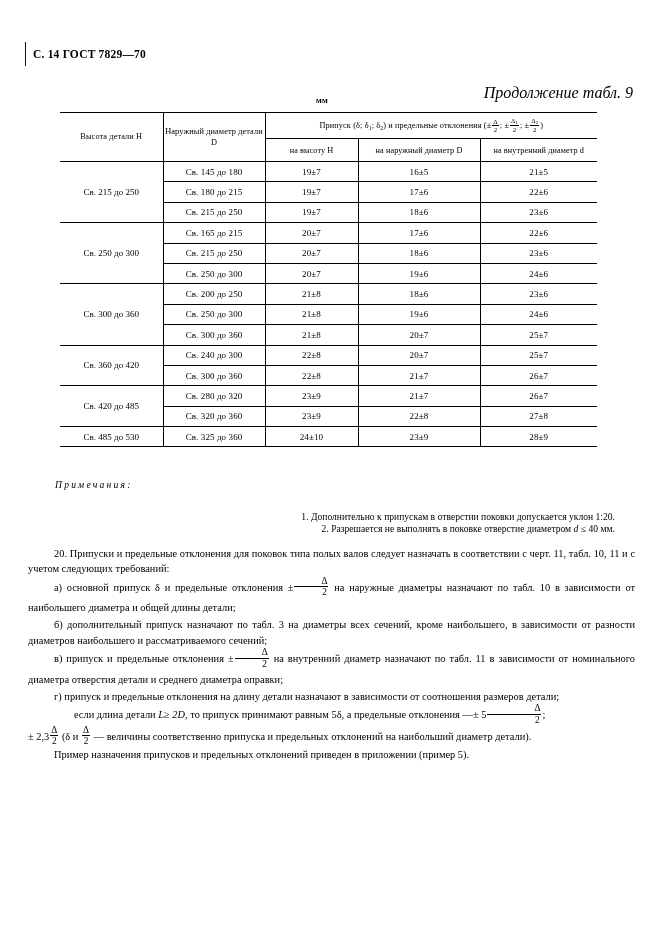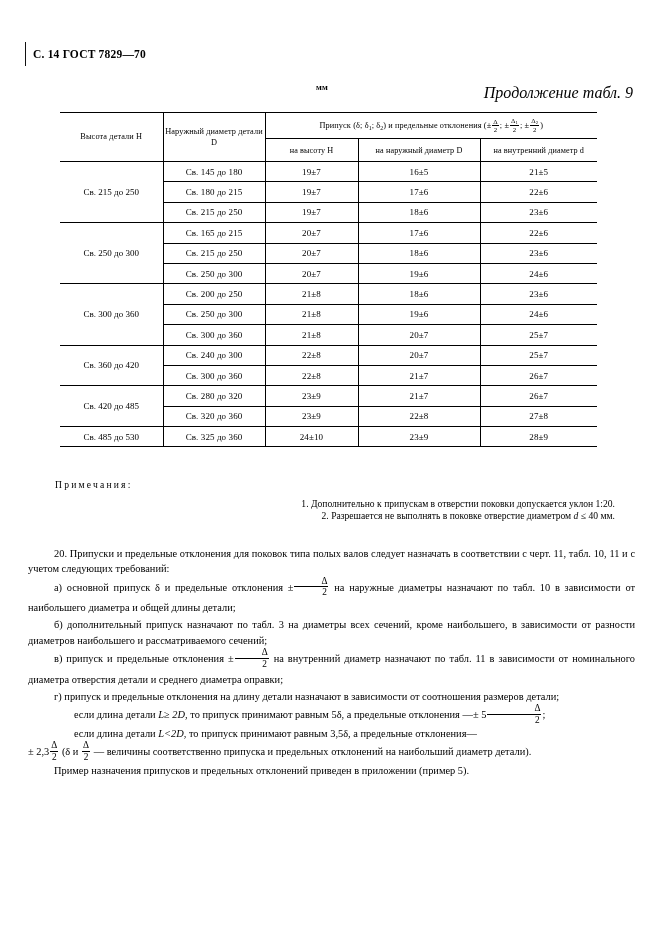--- a/index.html
+++ b/index.html
@@ -50,7 +50,7 @@
   .unit {
     position: absolute;
     left: 316px;
-    top: 82px;
+    top: 95px;
     font-size: 8.5px;
     letter-spacing: .3px;
     font-weight: bold;

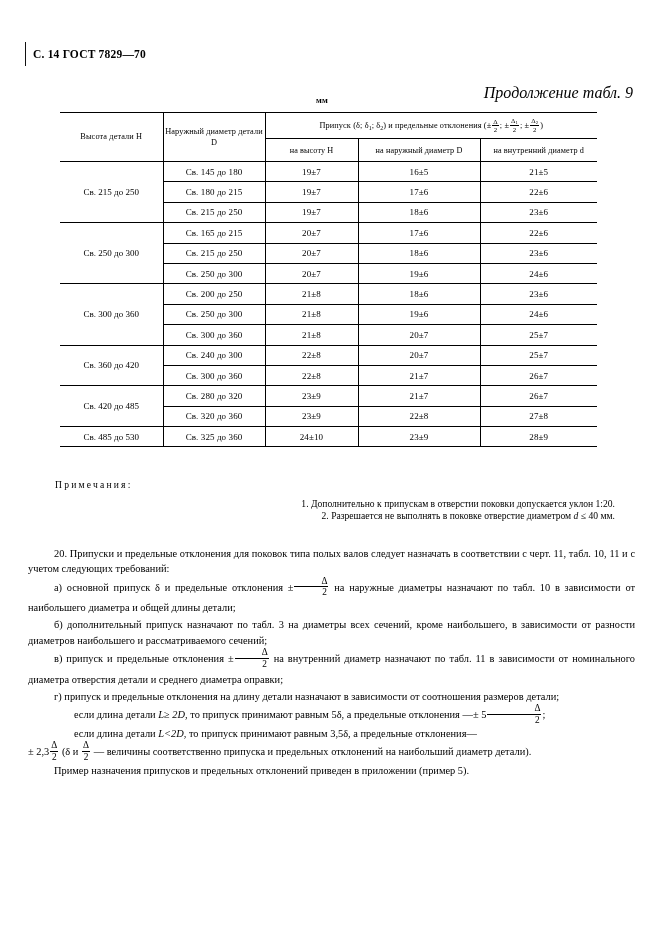--- a/index.html
+++ b/index.html
@@ -147,7 +147,8 @@
   }
   .notes .ttl {
     letter-spacing: 2.2px;
-    margin-bottom: 6px;
+    margin-bottom: 19px;
+    font-style: italic;
   }
   .notes .n {
     white-space: nowrap;

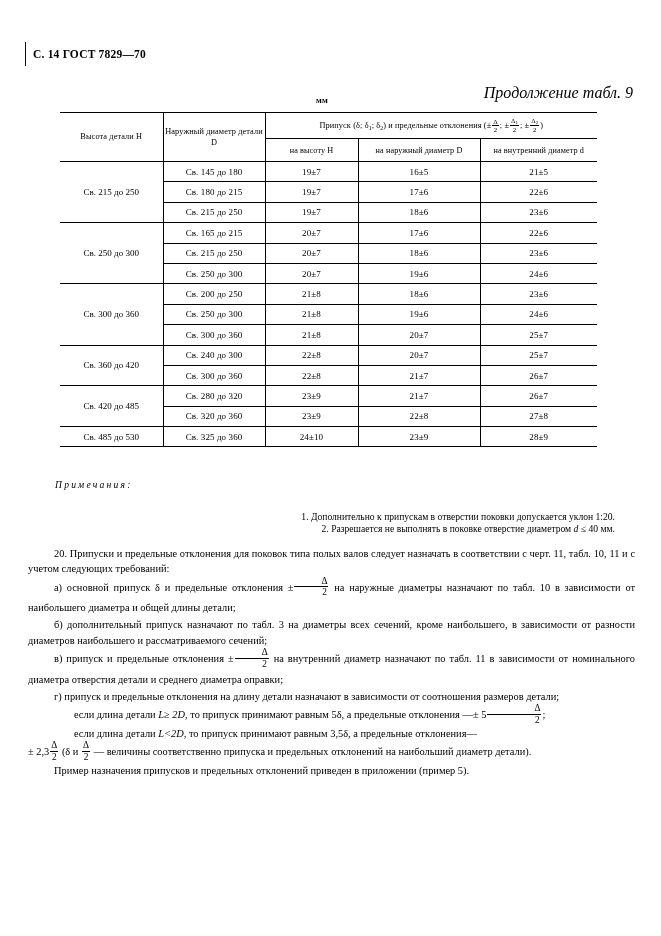--- a/index.html
+++ b/index.html
@@ -325,7 +325,6 @@
 
     <p class="ind2 tall"><span>если длина детали </span><i class="v">L≥ 2D</i><span>, то припуск принимают равным 5δ, а предельные отклонения —± 5</span><span class="frac big"><span class="num">Δ</span><span class="den">2</span></span><span>;</span></p>
 
-    <p class="ind2"><span>если длина детали </span><i class="v">L&lt;2D</i><span>, то припуск принимают равным 3,5δ, а предельные отклонения—</span></p>
 
     <p class="tall"><span>± 2,3</span><span class="frac big"><span class="num">Δ</span><span class="den">2</span></span><span> (δ и </span><span class="frac big"><span class="num">Δ</span><span class="den">2</span></span><span> — величины соответственно припуска и предельных отклонений на наибольший диаметр детали).</span></p>
 

